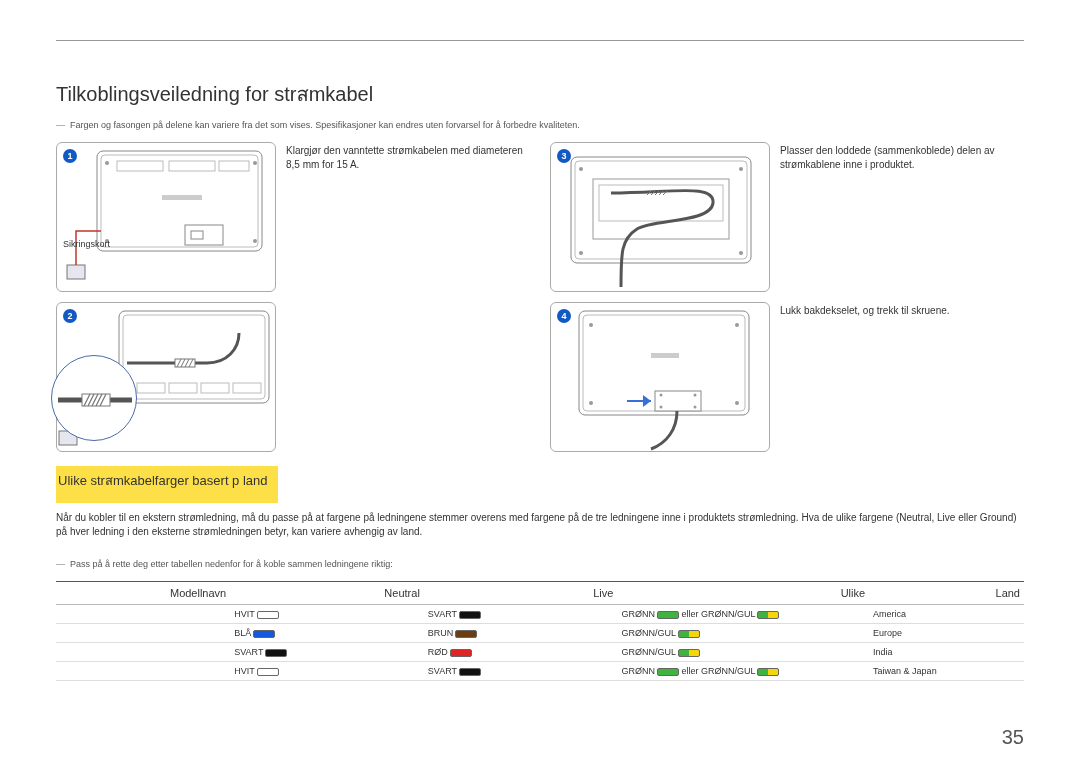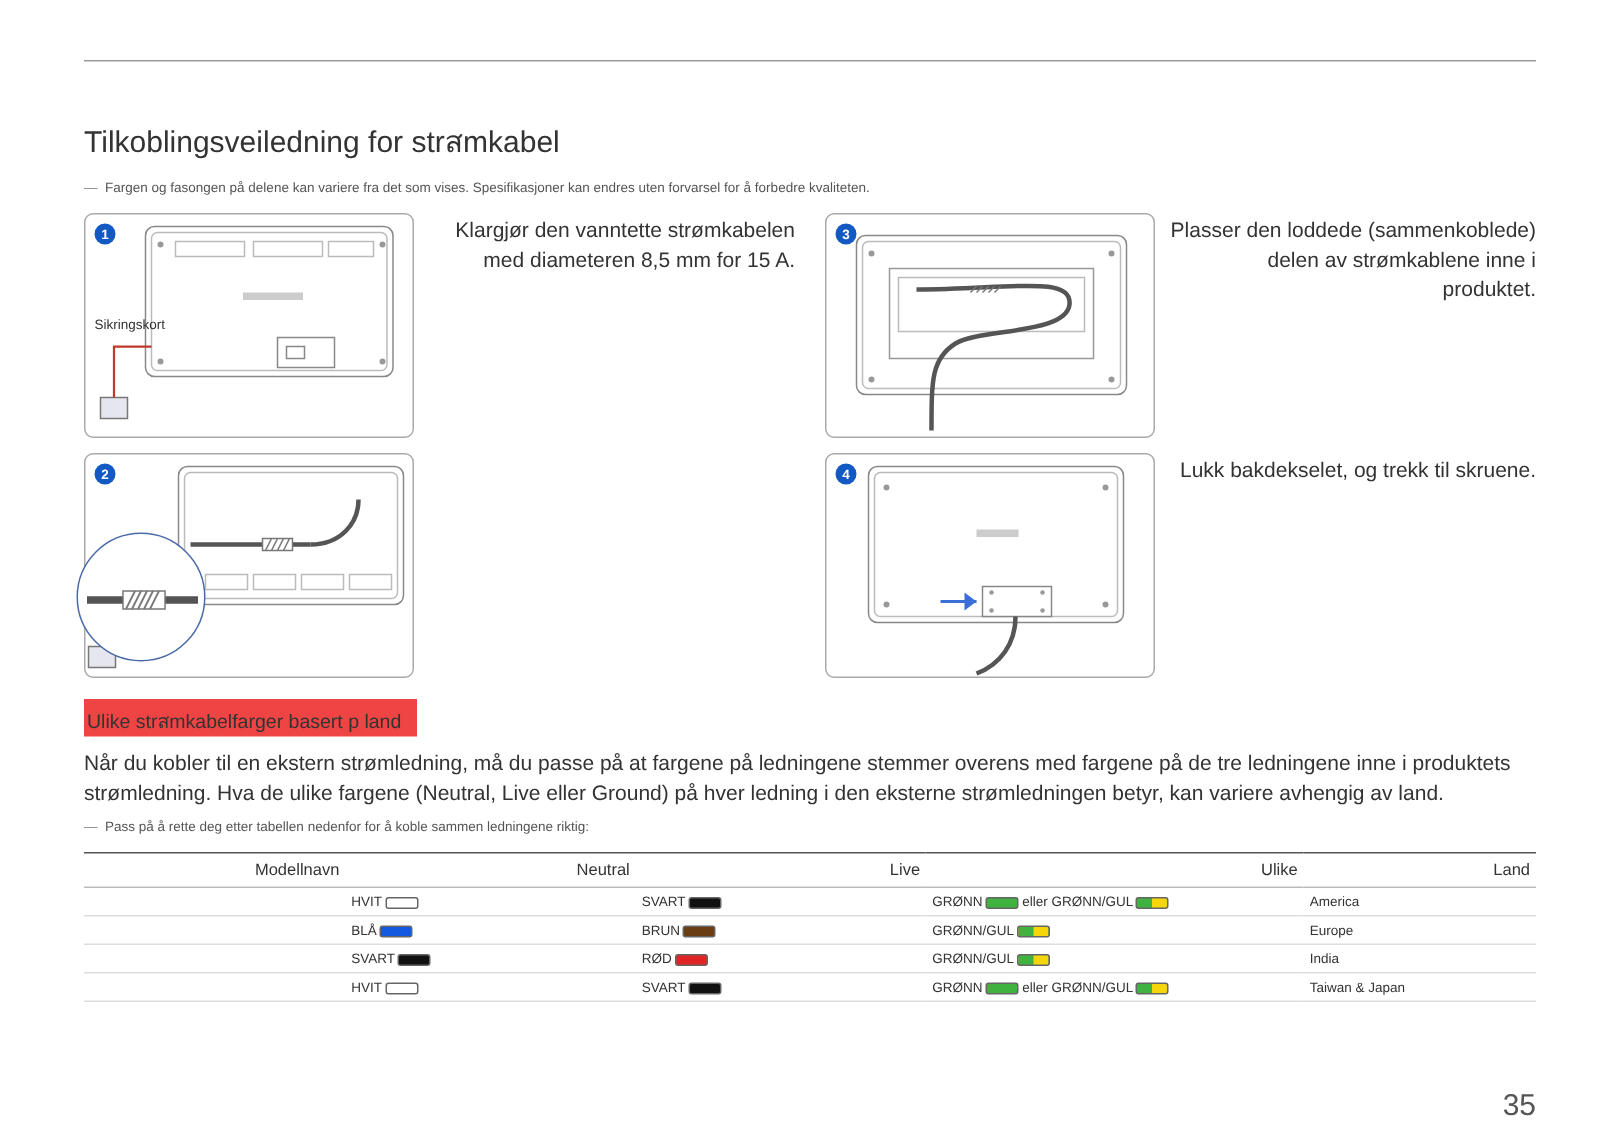--- a/index.html
+++ b/index.html
@@ -87,12 +87,11 @@
     color: #333;
   }
   .step-text {
-    font-size: 14px;
+    font-size: 10px;
     color: #333;
     line-height: 1.4;
     flex: 1;
     padding-top: 2px;
-    text-align: right;
   }
   h2.subhead {
     display: inline-block;

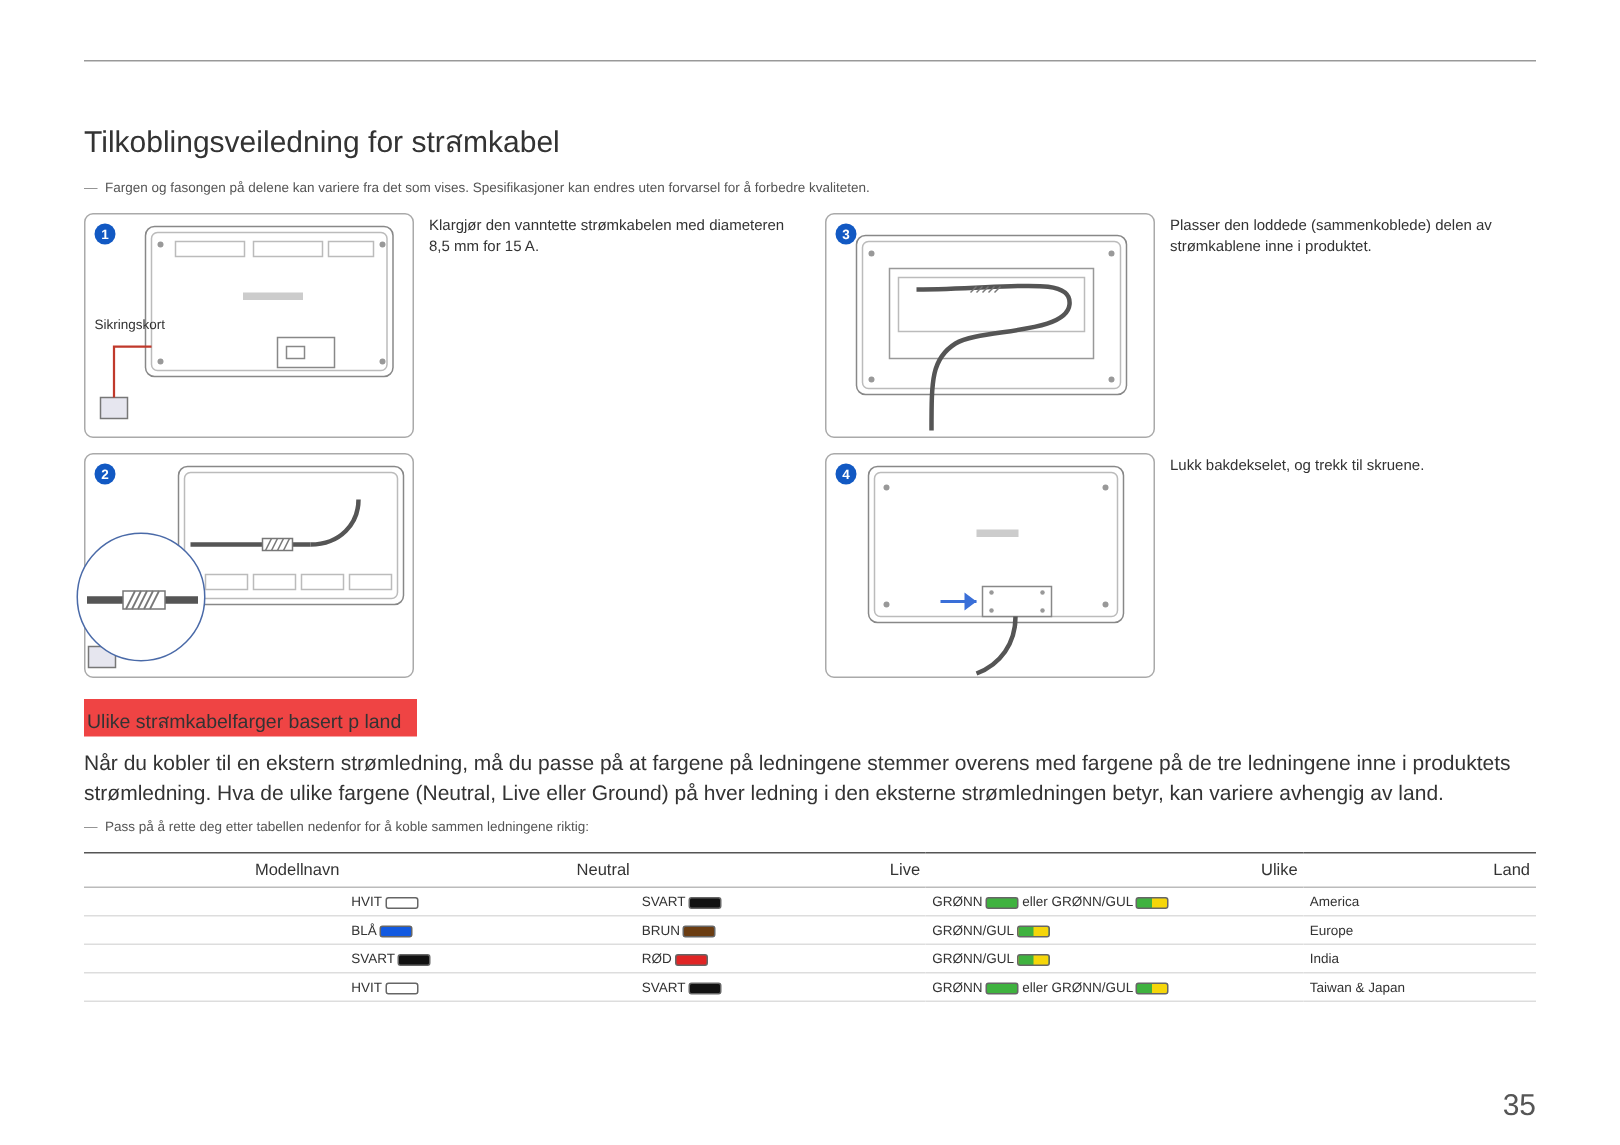--- a/index.html
+++ b/index.html
@@ -85,6 +85,7 @@
     position: absolute;
     font-size: 9px;
     color: #333;
+    margin-top: 28px;
   }
   .step-text {
     font-size: 10px;

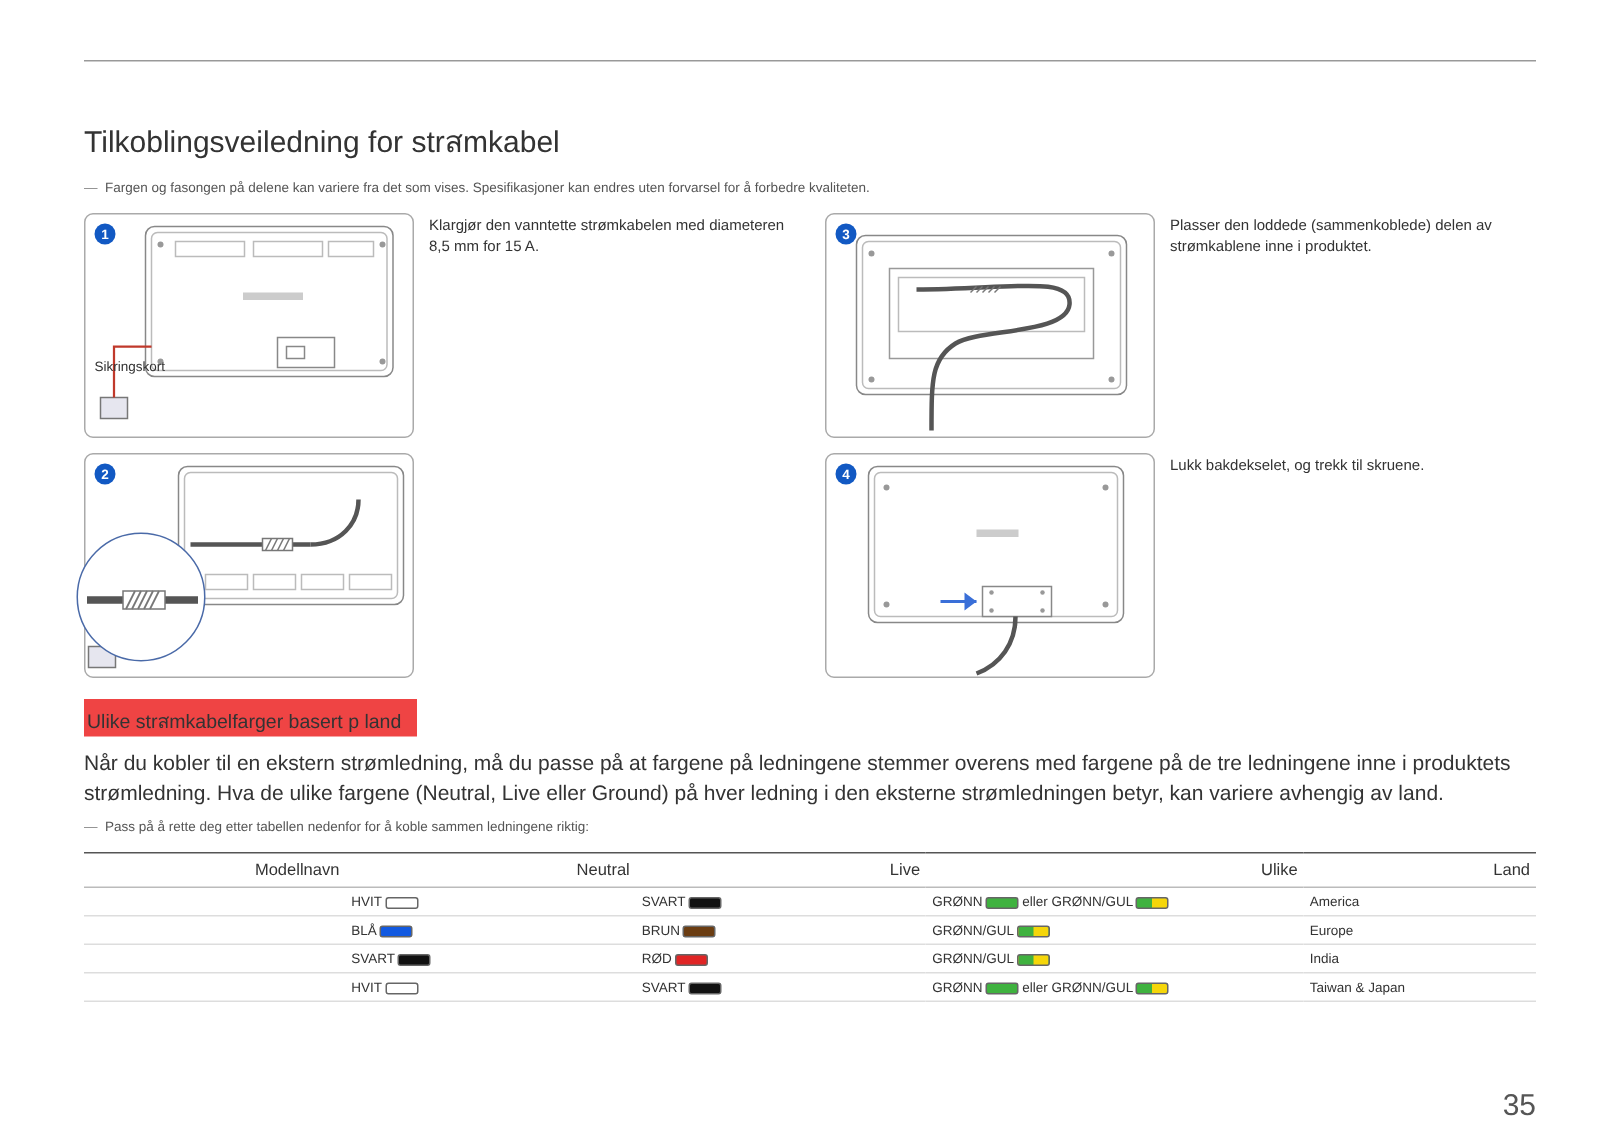--- a/index.html
+++ b/index.html
@@ -99,8 +99,8 @@
     font-size: 13px;
     font-weight: 400;
     color: #333;
-    background: #ef4444;
-    padding: 4px 10px 0 2px;
+    background: #fde047;
+    padding: 4px 10px 12px 2px;
     margin-bottom: 8px;
   }
   .body-text {

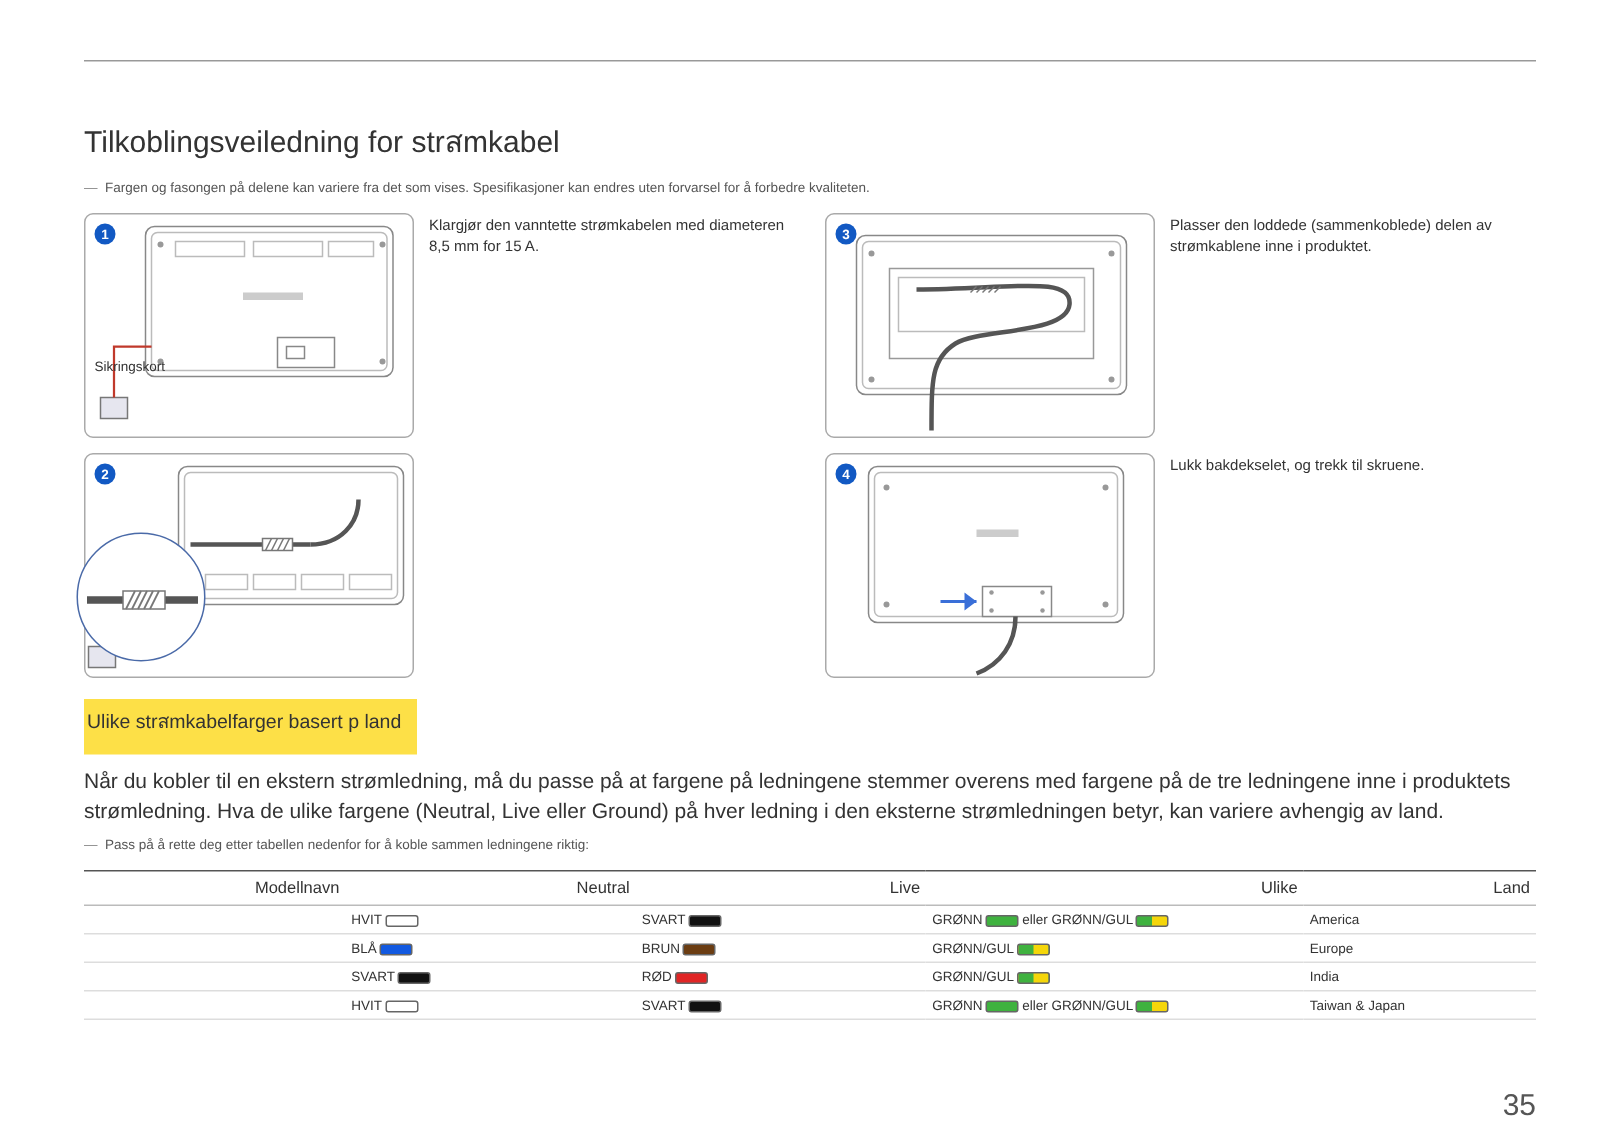--- a/index.html
+++ b/index.html
@@ -104,10 +104,10 @@
     margin-bottom: 8px;
   }
   .body-text {
-    font-size: 14px;
+    font-size: 10px;
     color: #333;
     line-height: 1.4;
-    margin-bottom: 8px;
+    margin-bottom: 20px;
   }
   table.colors {
     width: 100%;

